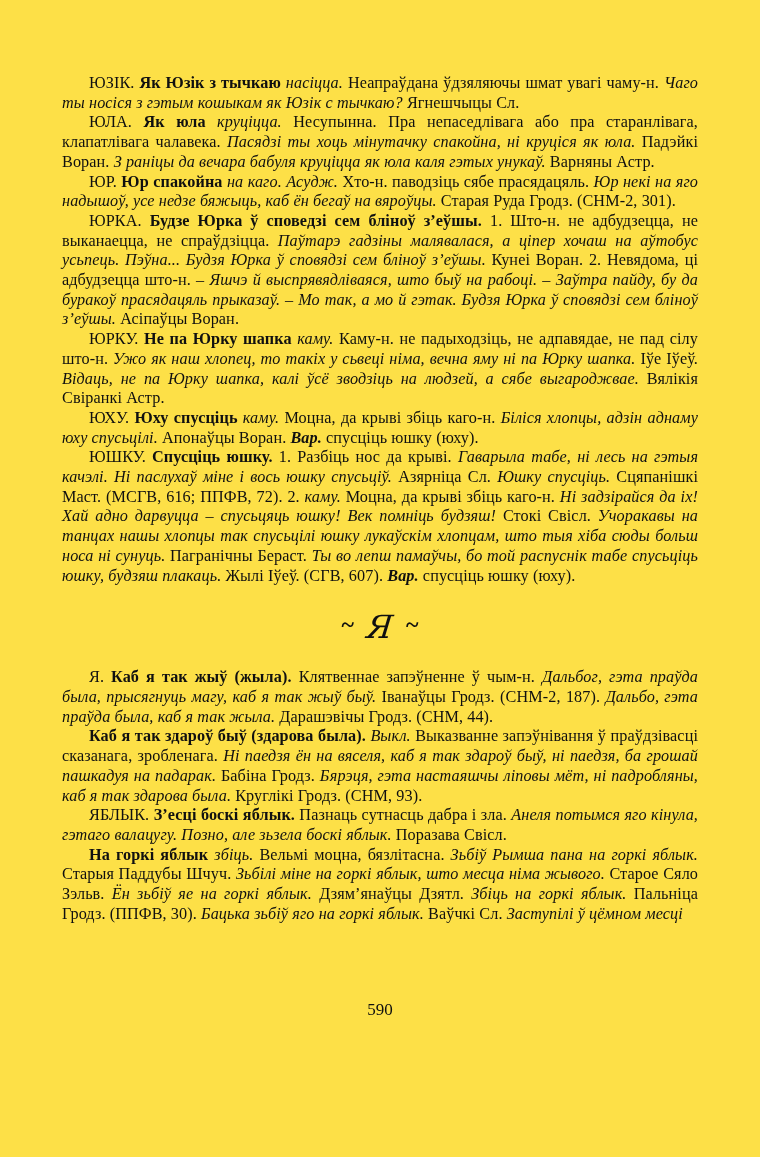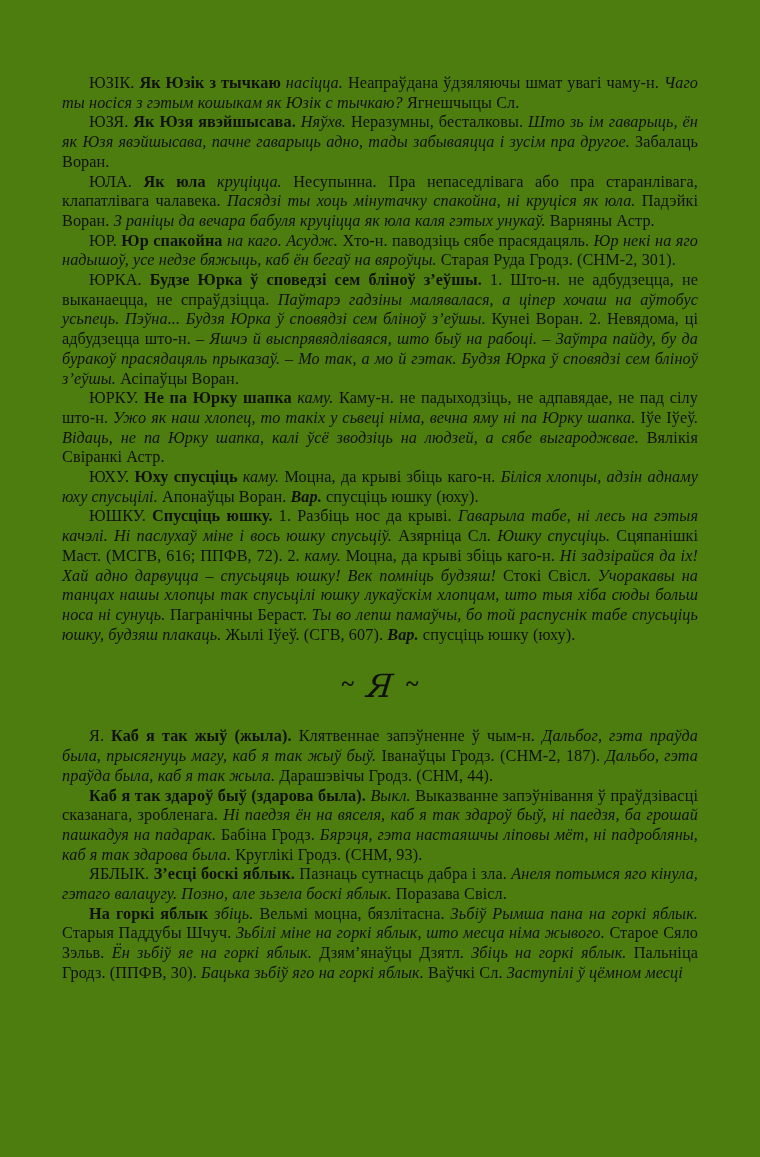--- a/index.html
+++ b/index.html
@@ -14,7 +14,7 @@
   .page {
     position: absolute;
     inset: 0;
-    background: #4d7c0f;
+    background: #fde047;
   }
   .textblock {
     position: relative;

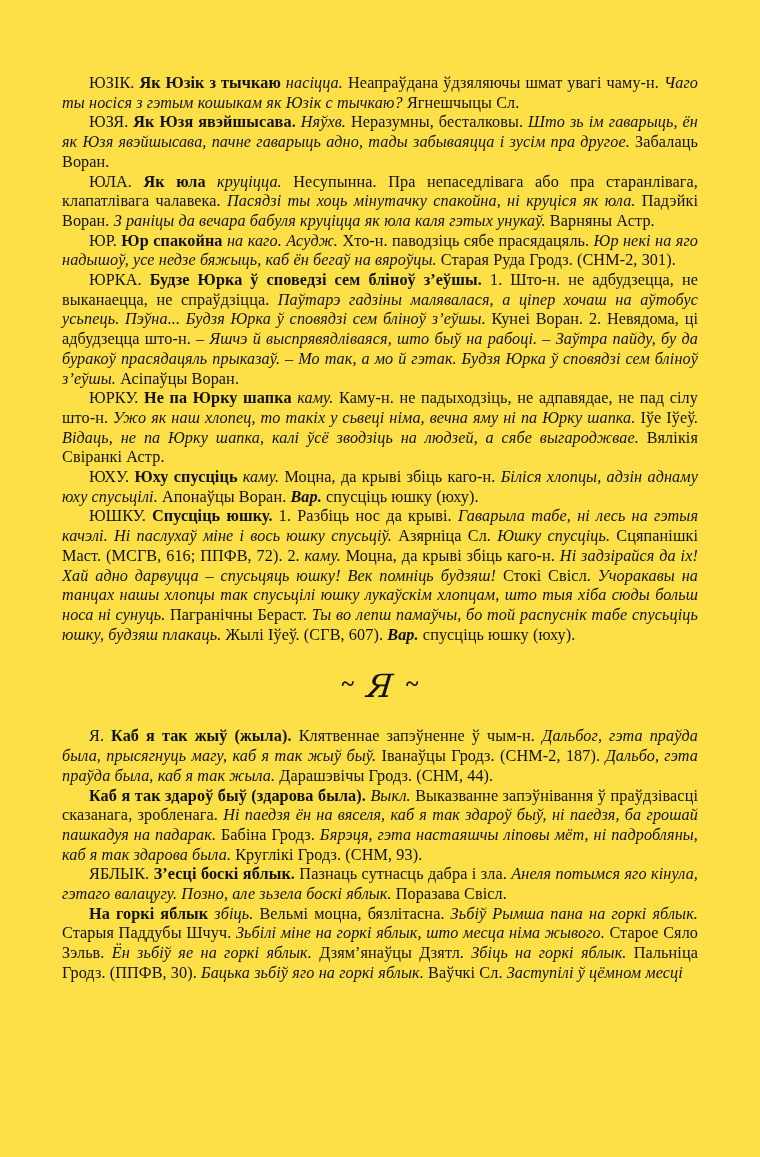--- a/index.html
+++ b/index.html
@@ -67,7 +67,6 @@
 
   <div class="textblock first">
       <p class="para"><span class="run-n">ЮЗІК. </span><span class="run-b">Як Юзік з тычкаю </span><span class="run-i">насіцца. </span><span class="run-n">Неапраўдана ўдзяляючы шмат увагі чаму-н. </span><span class="run-i">Чаго ты носіся з гэтым кошыкам як Юзік с тычкаю? </span><span class="run-n">Ягнешчыцы Сл.</span></p>
-      <p class="para"><span class="run-n">ЮЗЯ. </span><span class="run-b">Як Юзя явэйшысава. </span><span class="run-i">Няўхв. </span><span class="run-n">Неразумны, бесталковы. </span><span class="run-i">Што зь ім гаварыць, ён як Юзя явэйшысава, пачне гаварыць адно, тады забываяцца і зусім пра другое. </span><span class="run-n">Забалаць Воран.</span></p>
       <p class="para"><span class="run-n">ЮЛА. </span><span class="run-b">Як юла </span><span class="run-i">круціцца. </span><span class="run-n">Несупынна. Пра непаседлівага або пра старанлівага, клапатлівага чалавека. </span><span class="run-i">Пасядзі ты хоць мінутачку спакойна, ні круціся як юла. </span><span class="run-n">Падэйкі Воран. </span><span class="run-i">З раніцы да вечара бабуля круціцца як юла каля гэтых унукаў. </span><span class="run-n">Варняны Астр.</span></p>
       <p class="para"><span class="run-n">ЮР. </span><span class="run-b">Юр спакойна </span><span class="run-i">на каго. Асудж. </span><span class="run-n">Хто-н. паводзіць сябе прасядацяль. </span><span class="run-i">Юр некі на яго надышоў, усе недзе бяжыць, каб ён бегаў на вяроўцы. </span><span class="run-n">Старая Руда Гродз. (СНМ-2, 301).</span></p>
       <p class="para"><span class="run-n">ЮРКА. </span><span class="run-b">Будзе Юрка ў споведзі сем бліноў з’еўшы. </span><span class="run-n">1. Што-н. не адбудзецца, не выканаецца, не спраўдзіцца. </span><span class="run-i">Паўтарэ гадзіны малявалася, а ціпер хочаш на аўтобус усьпець. Пэўна... Будзя Юрка ў сповядзі сем бліноў з’еўшы. </span><span class="run-n">Кунеі Воран. 2. Невядома, ці адбудзецца што-н. – </span><span class="run-i">Яшчэ й выспрявядліваяся, што быў на рабоці. – Заўтра пайду, бу да буракоў прасядацяль прыказаў. – Мо так, а мо й гэтак. Будзя Юрка ў сповядзі сем бліноў з’еўшы. </span><span class="run-n">Асіпаўцы Воран.</span></p>

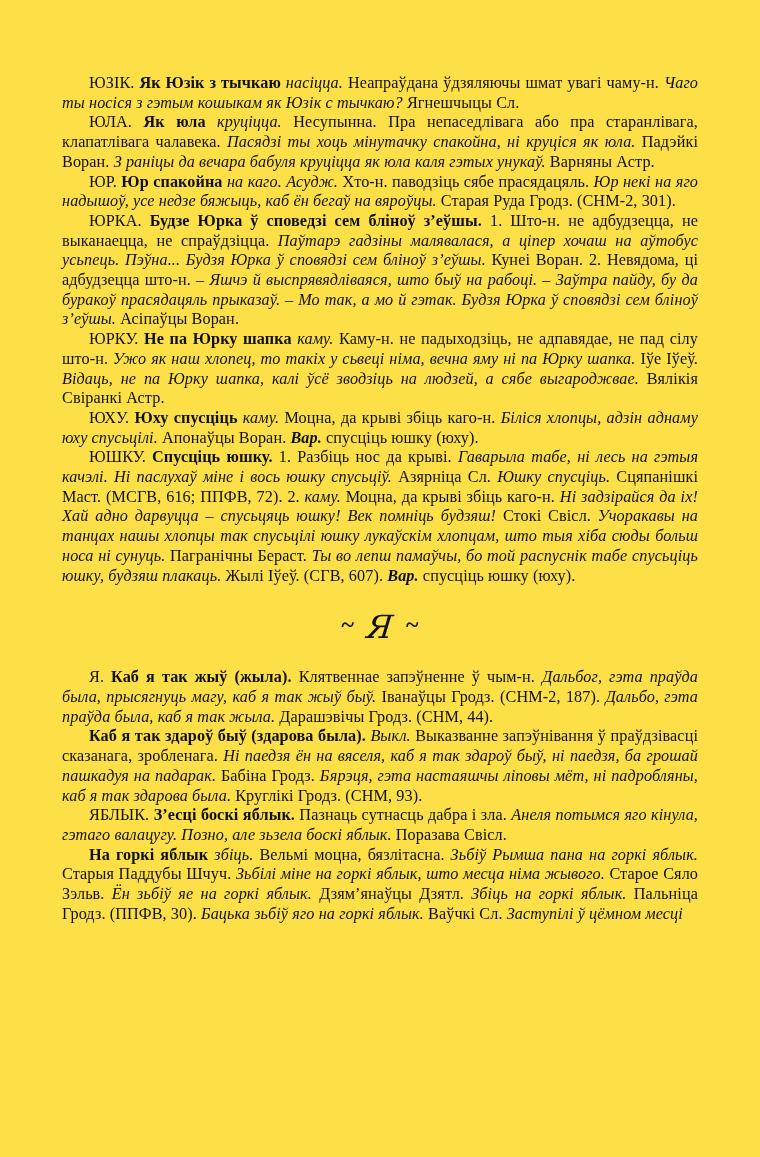--- a/index.html
+++ b/index.html
@@ -86,6 +86,7 @@
       <p class="para"><span class="run-b">На горкі яблык </span><span class="run-i">збіць. </span><span class="run-n">Вельмі моцна, бязлітасна. </span><span class="run-i">Зьбіў Рымша пана на горкі яблык. </span><span class="run-n">Старыя Паддубы Шчуч. </span><span class="run-i">Зьбілі міне на горкі яблык, што месца німа жывого. </span><span class="run-n">Старое Сяло Зэльв. </span><span class="run-i">Ён зьбіў яе на горкі яблык. </span><span class="run-n">Дзям’янаўцы Дзятл. </span><span class="run-i">Збіць на горкі яблык. </span><span class="run-n">Пальніца Гродз. (ППФВ, 30). </span><span class="run-i">Бацька зьбіў яго на горкі яблык. </span><span class="run-n">Ваўчкі Сл. </span><span class="run-i">Заступілі ў цёмном месці</span></p>
     </div>
 
+  <div class="pagenum">590</div>
 
 </div>
 

